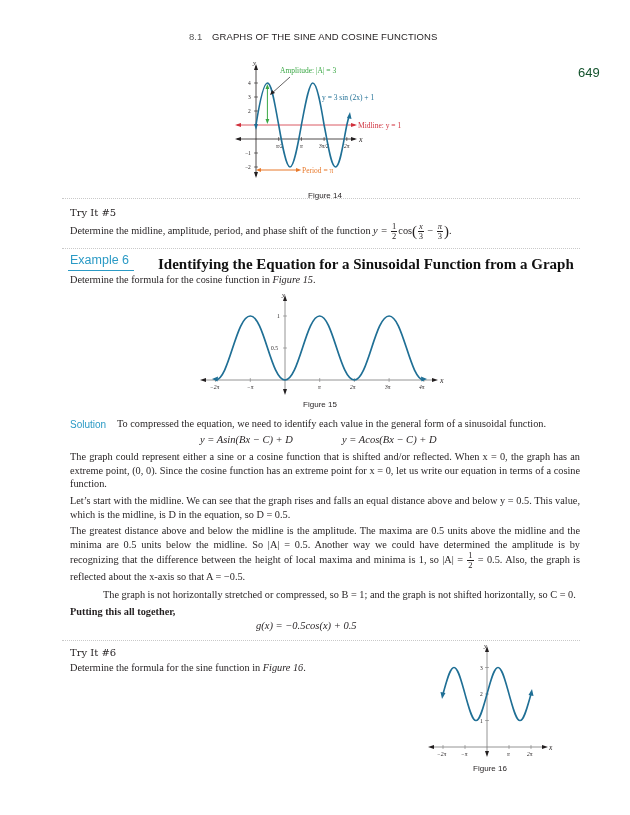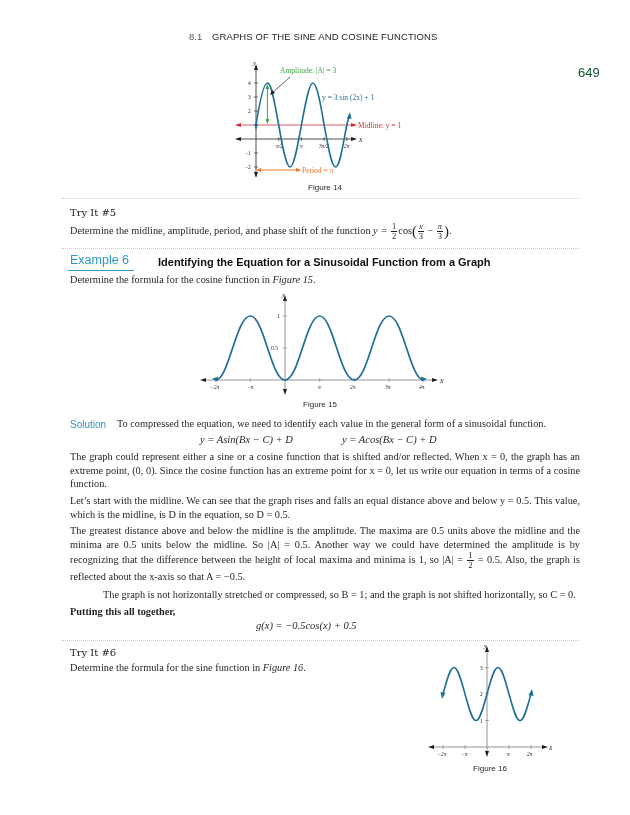--- a/index.html
+++ b/index.html
@@ -91,7 +91,7 @@
     <polygon points="76.4,112 71,110 71,114" fill="#e8792b"></polygon>
     <text x="77" y="115" font-size="7.5" fill="#e8792b">Period = π</text>
   </svg>
-  <div class="fig-caption abs" style="left:70px; top:125px; width:60px;">Figure 14</div>
+  <div class="fig-caption abs" style="left:70px; top:133px; width:60px;">Figure 14</div>
 </div>
 
 <div class="rule" style="top:198px;"></div>

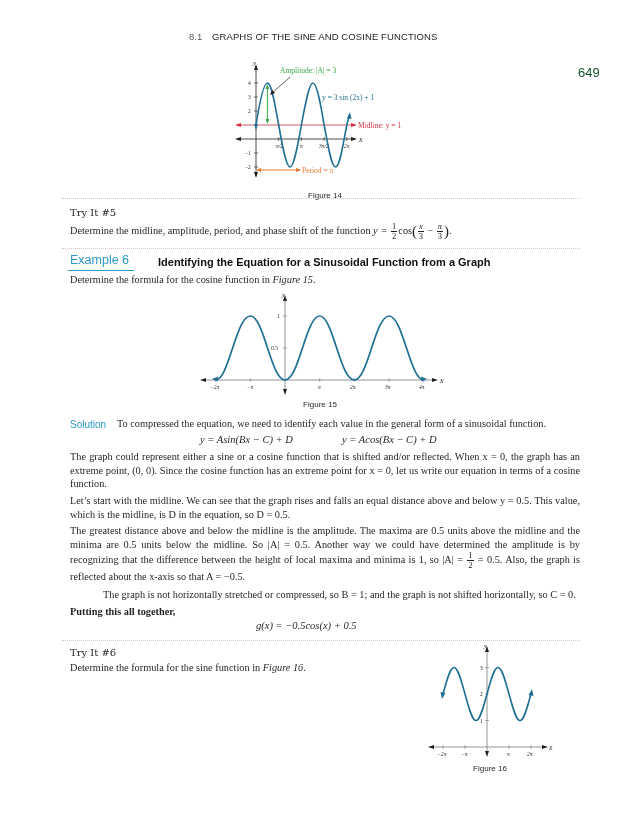--- a/index.html
+++ b/index.html
@@ -16,7 +16,7 @@
   .para { position: absolute; left: 70px; width: 510px; font-size: 10.3px; line-height: 13.5px; text-align: justify; }
   .ex-label { font-family: "Liberation Sans", sans-serif; font-size: 12.5px; color: #2b9ac5; }
   .ex-underline { position: absolute; height: 1px; background: #2b9ac5; }
-  .ex-title { font-family: Liberation Sans, sans-serif; font-weight: bold; font-size: 11px; color: #111; padding-left: 13px; }
+  .ex-title { font-family: Liberation Serif, serif; font-weight: bold; font-size: 15px; color: #111; padding-left: 13px; }
   .solution-label { font-family: "Liberation Sans", sans-serif; font-size: 10px; color: #2b9ac5; }
   .eq { font-size: 10.5px; font-style: italic; }
   .frac { display: inline-block; vertical-align: middle; text-align: center; font-size: 8.5px; line-height: 9px; margin: 0 1px; }

